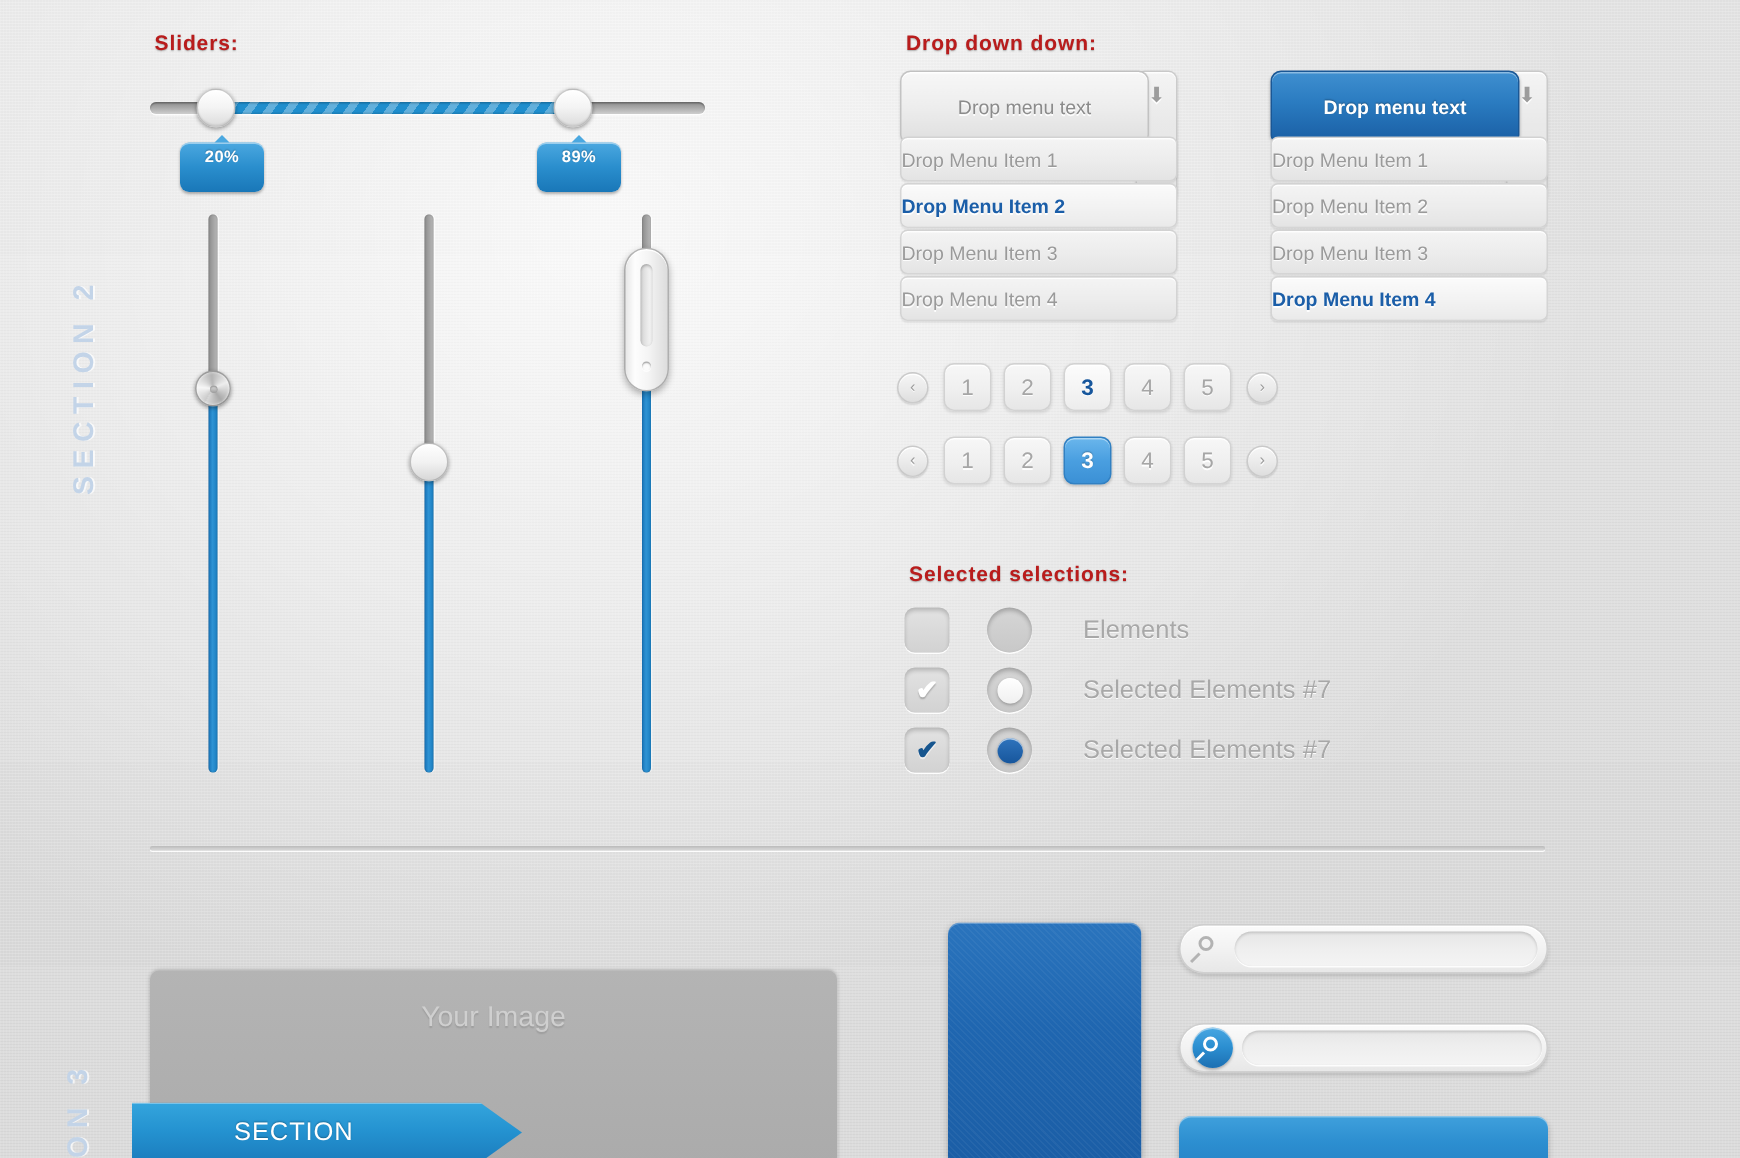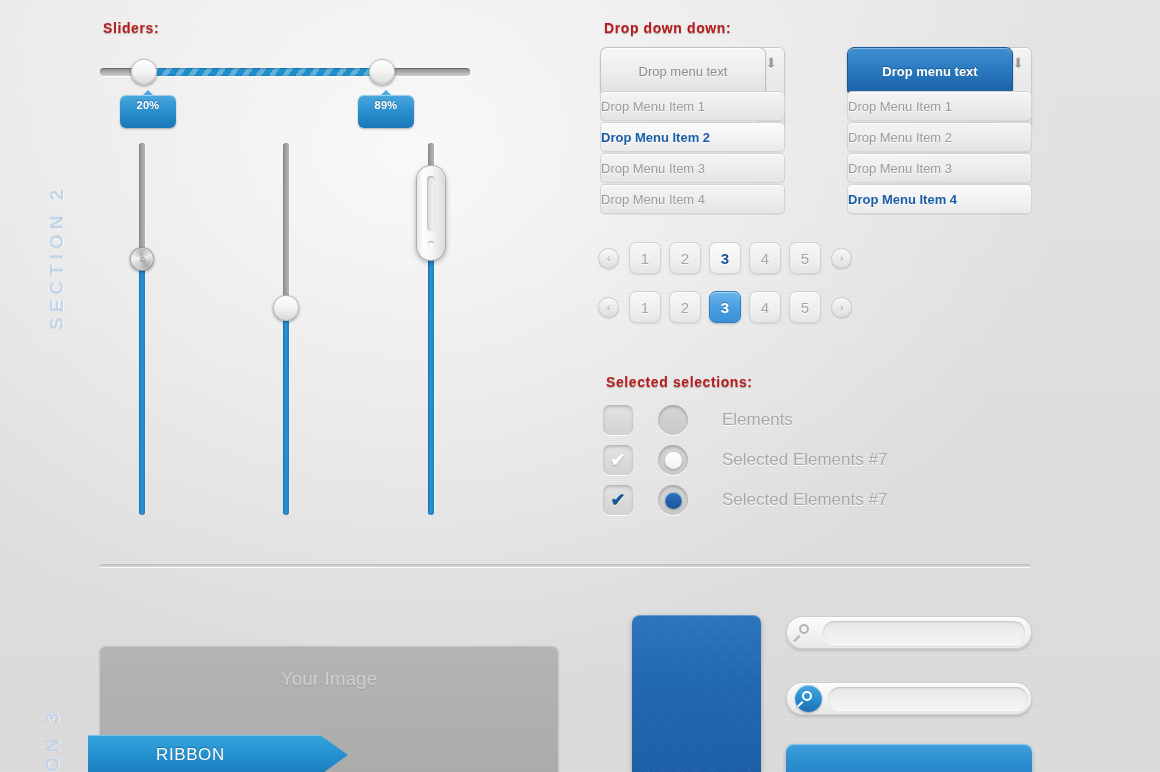--- a/index.html
+++ b/index.html
@@ -583,7 +583,7 @@
     <div class="ph-text">Your Image</div>
   </div>
   <div class="ribbon" style="left: 88px; top: 735px; width: 260px;">
-    <span>RIBBON</span>
+    <span>SECTION</span>
   </div>
 
   <div class="blue-panel" style="left: 632px; top: 615px; width: 129px; height: 157px;"></div>

